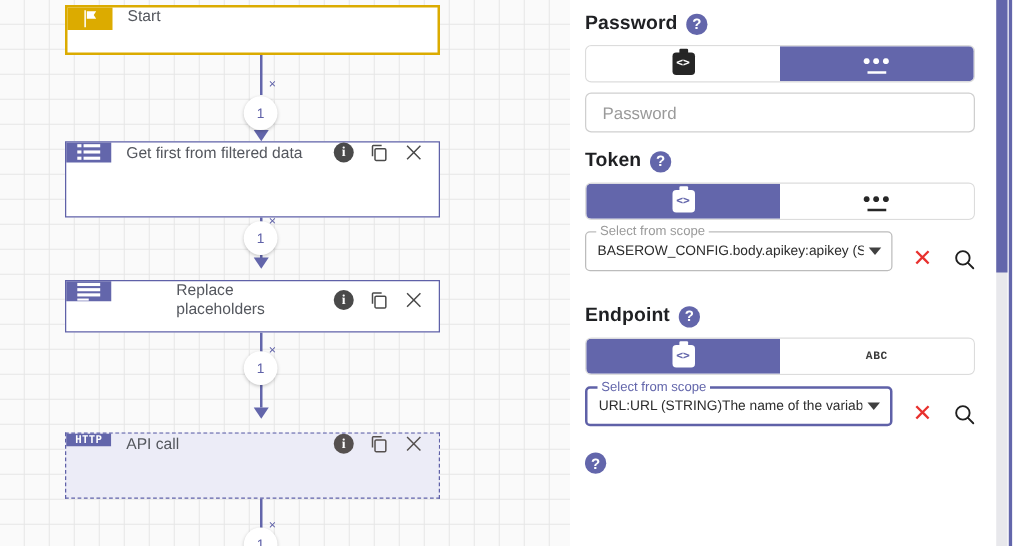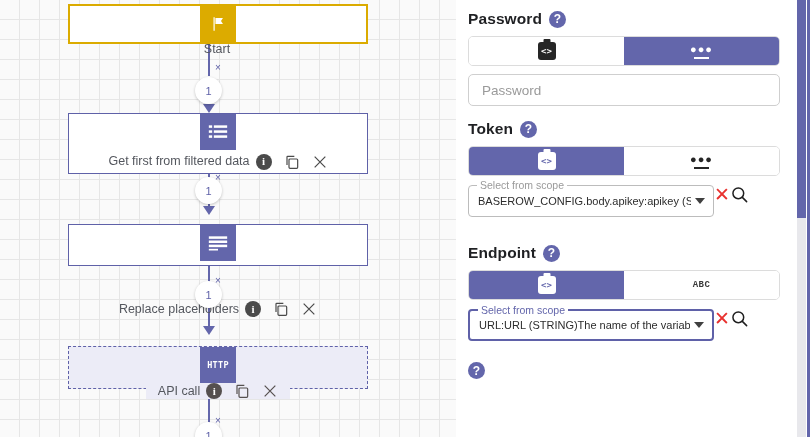--- a/index.html
+++ b/index.html
@@ -35,13 +35,12 @@
 
   .node {
     position: absolute;
-    left: 68px;
+    left: 52px;
     width: 300px;
     display: flex;
-    align-items: center;
+    align-items: flex-start;
     background: #ffffff;
     z-index: 3;
-    flex-direction: column;
   }
 
   .node-badge {

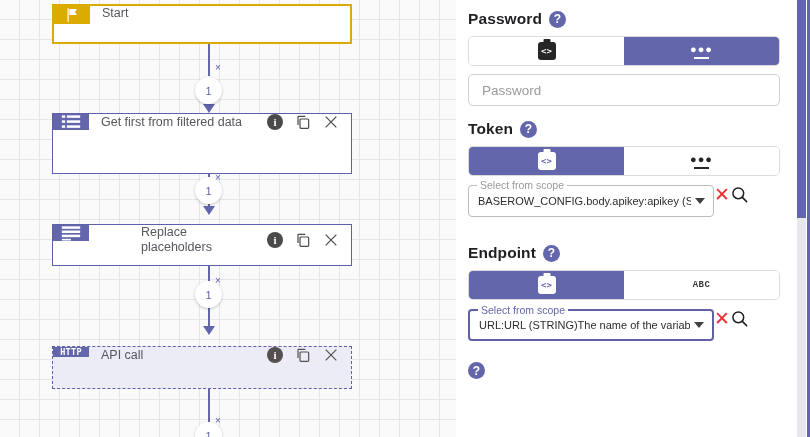--- a/index.html
+++ b/index.html
@@ -298,8 +298,8 @@
   
   .scope-row {
     display: flex;
-    align-items: flex-start;
-    gap: 0;
+    align-items: flex-end;
+    gap: 16px;
     margin-top: 1px;
   }
 

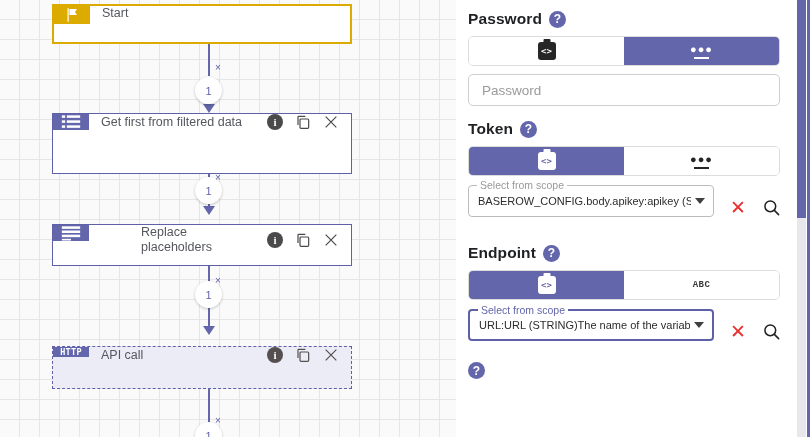--- a/index.html
+++ b/index.html
@@ -94,7 +94,7 @@
   
   #node-api {
     top: 346px;
-    height: 43px;
+    height: 53px;
     border: 1.5px dashed #5f61a8;
     background: #ececf7;
   }

